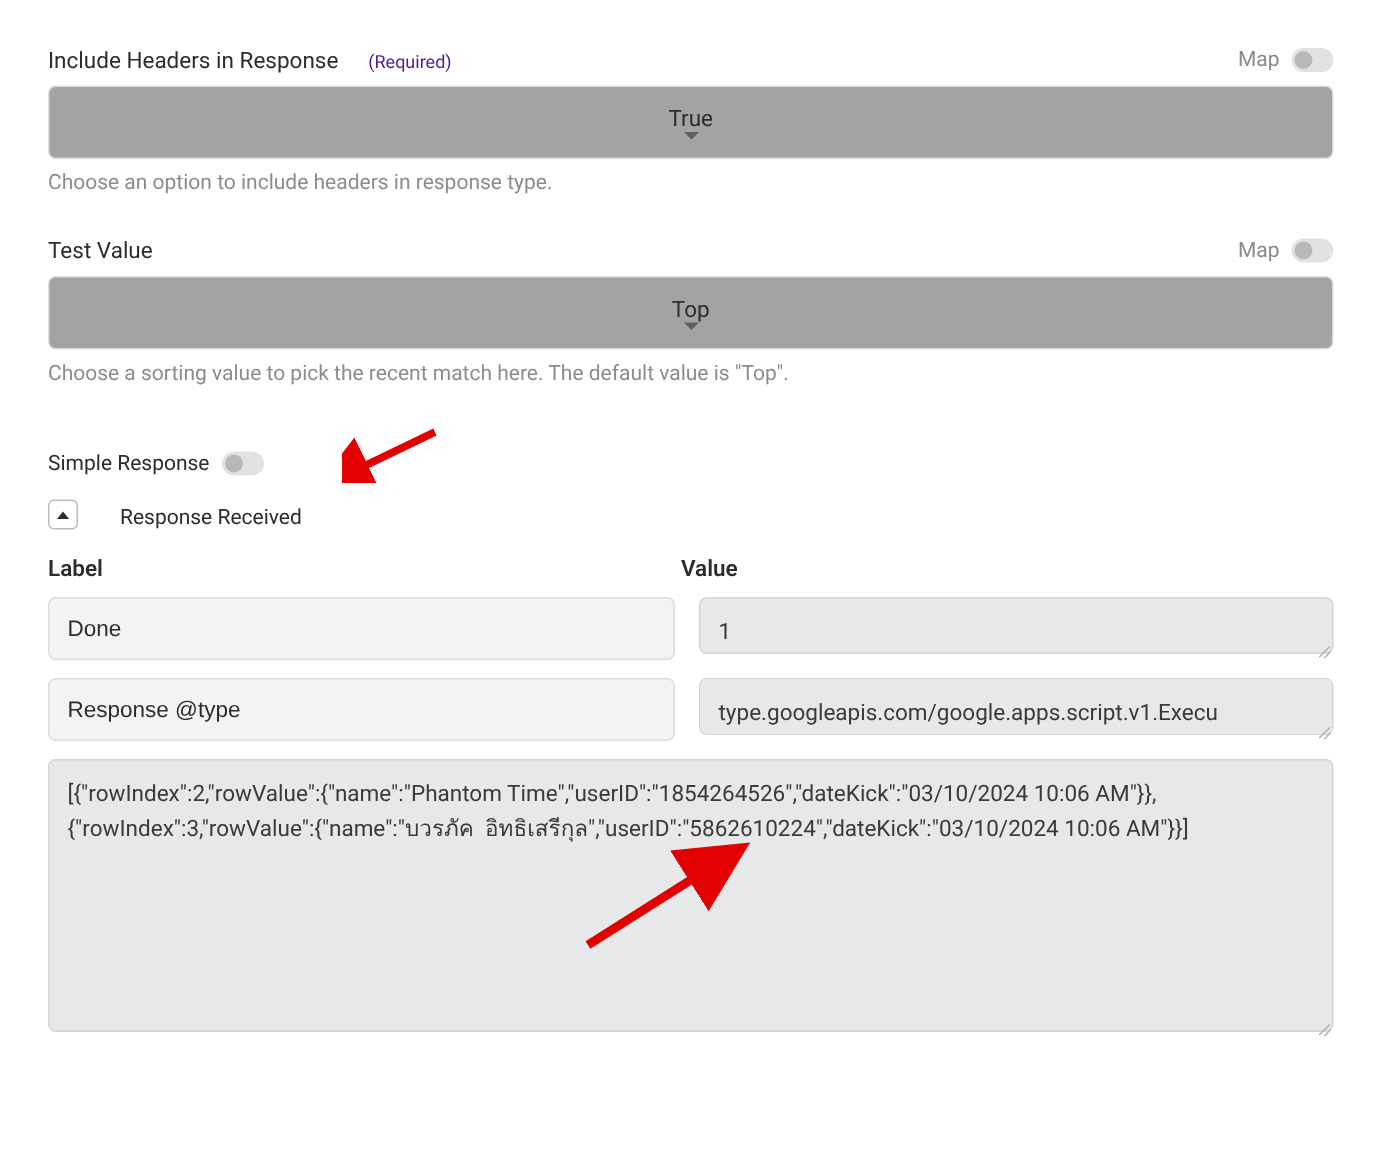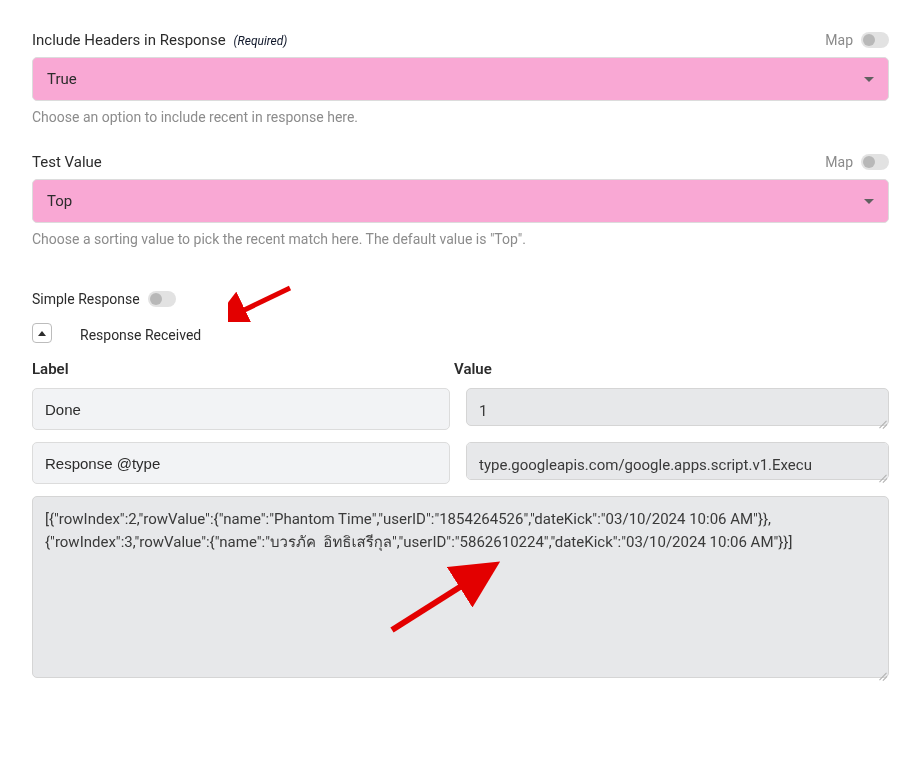--- a/index.html
+++ b/index.html
@@ -27,9 +27,8 @@
 
     .required-badge {
       font-size: 12px;
-      color: #0f172a;
-      margin-left: 4px;
-      font-style: italic;
+      color: #4c1d95;
+      margin-left: 16px;
     }
 
     .map-row {

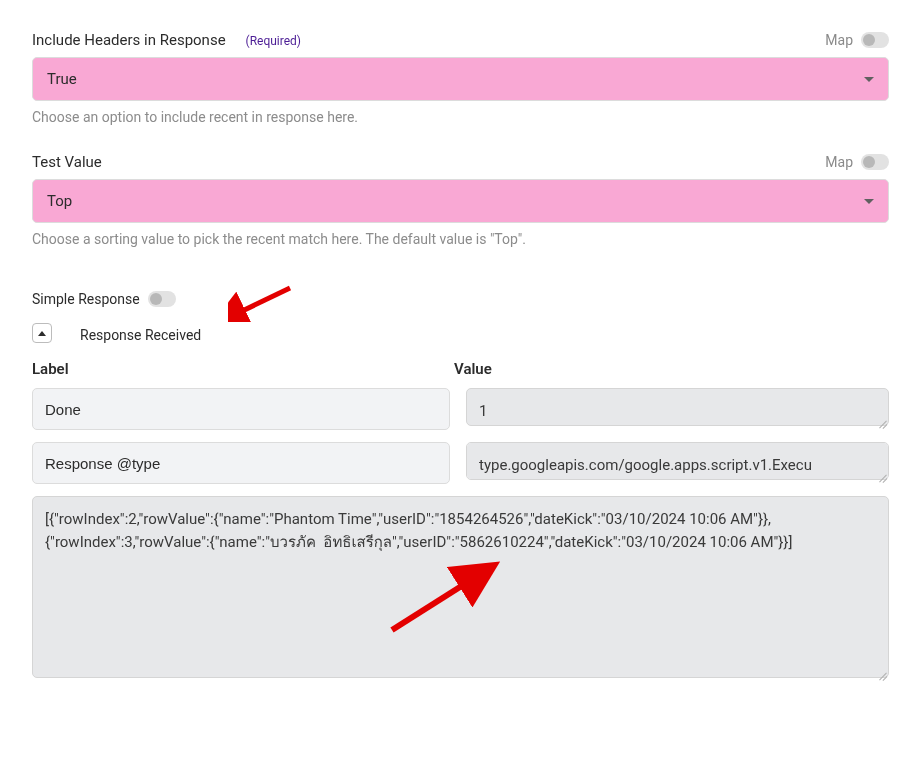--- a/index.html
+++ b/index.html
@@ -67,7 +67,7 @@
     .select-box {
       width: 100%;
       padding: 12px 14px;
-      background: #f9a8d4;
+      background: #a3a3a3;
       border: 1px solid #dcdcdc;
       border-radius: 5px;
       font-size: 15px;
@@ -76,6 +76,7 @@
       justify-content: space-between;
       align-items: center;
       cursor: pointer;
+      flex-direction: column;
     }
 
     .caret-down {

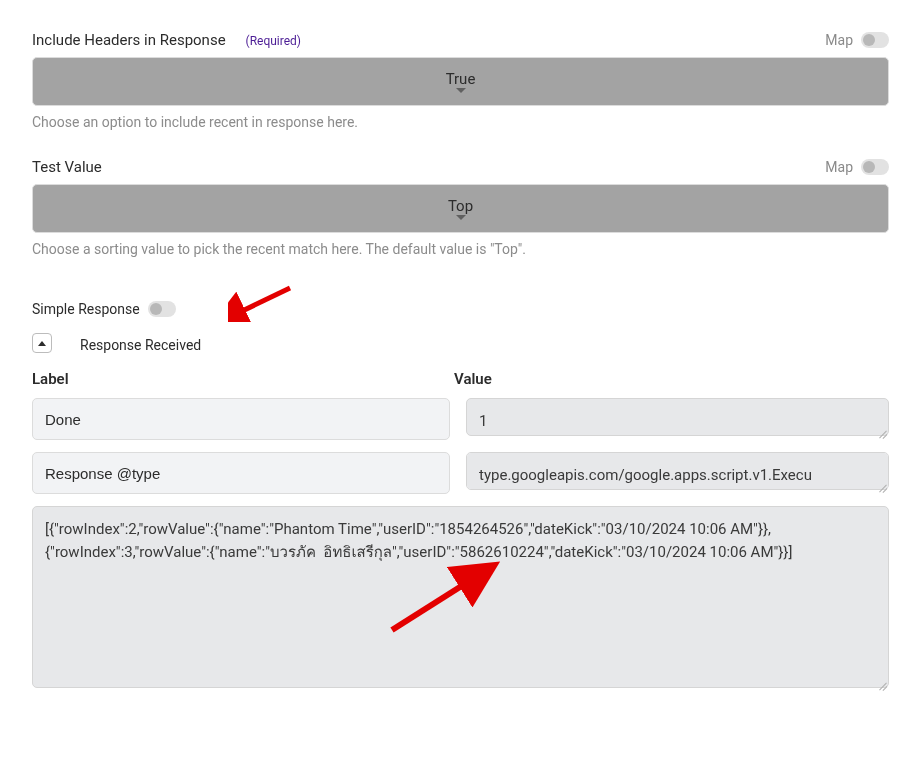--- a/index.html
+++ b/index.html
@@ -261,7 +261,7 @@
       <span>True</span>
       <span class="caret-down"></span>
     </div>
-    <div class="helper-text">Choose an option to include recent in response here.</div>
+    <div class="helper-text">Choose an option to include headers in response type.</div>
   </div>
 
   <div class="form-section">

